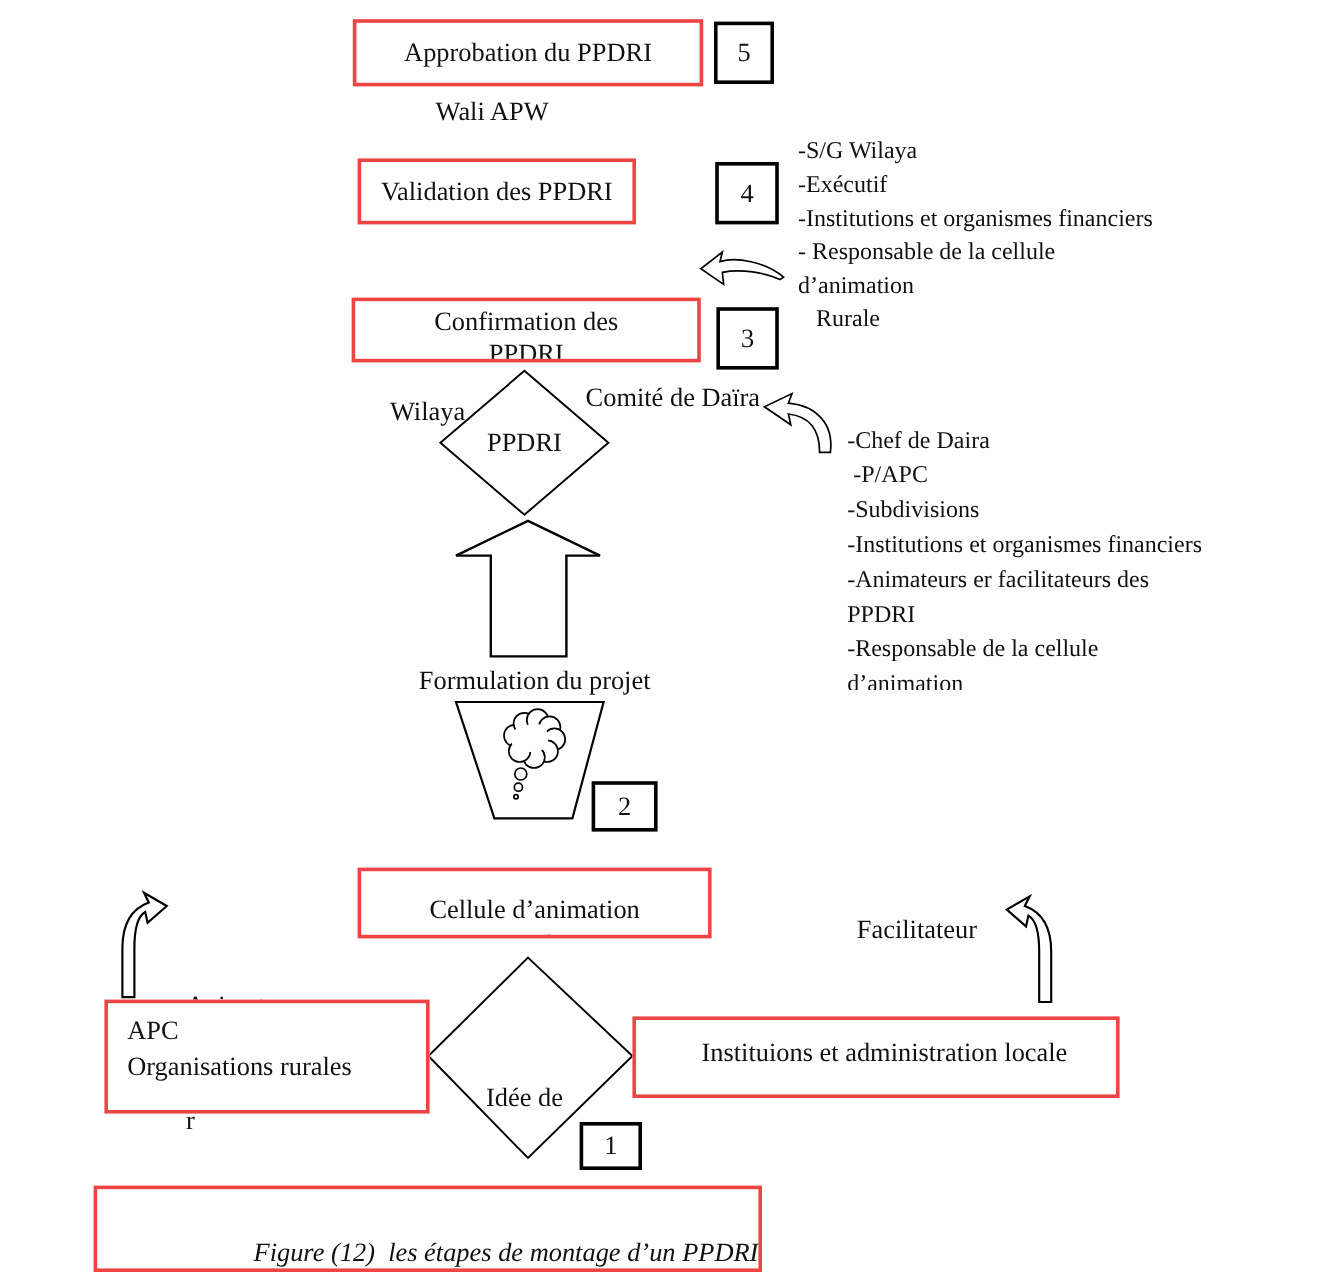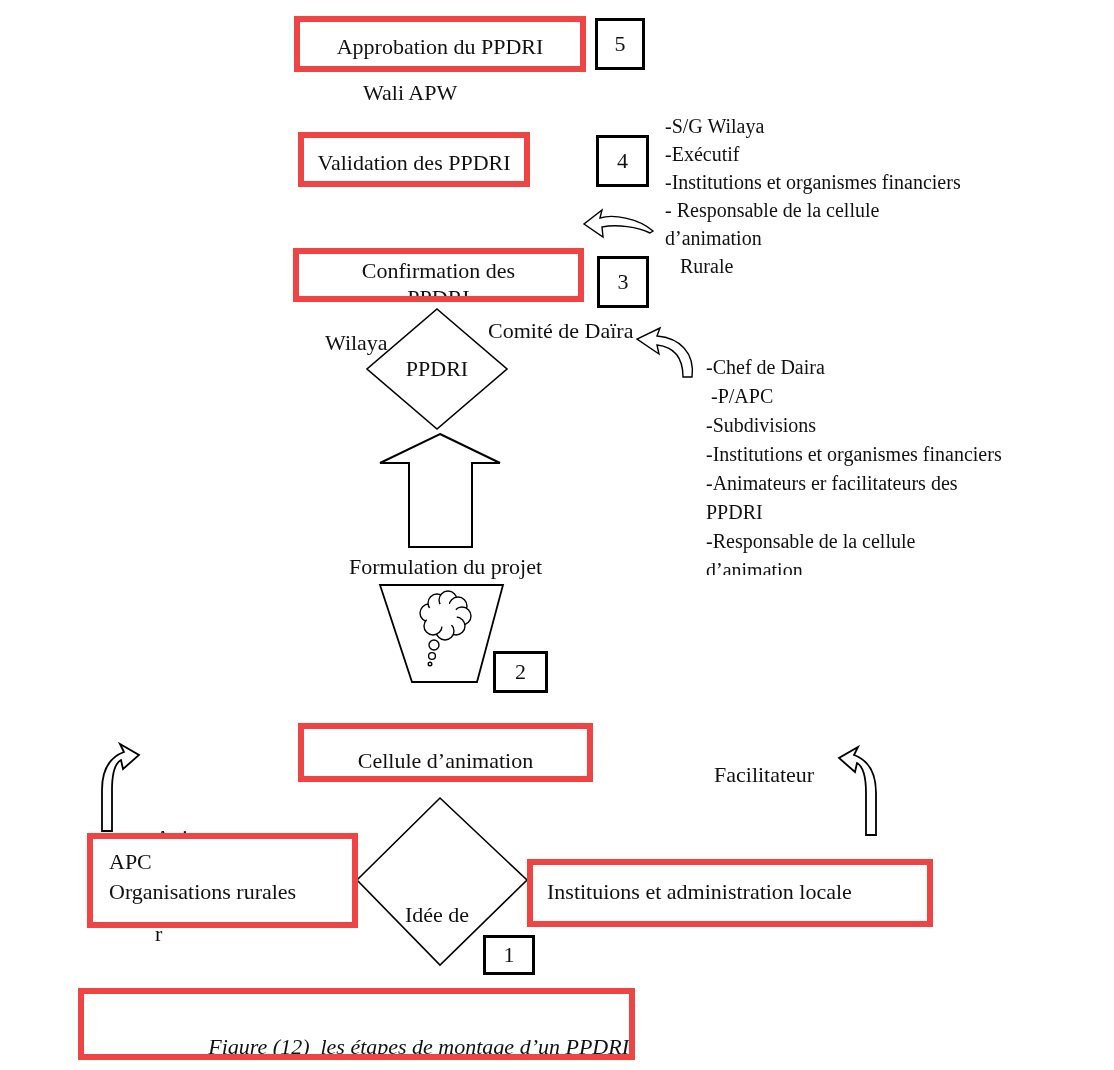--- a/index.html
+++ b/index.html
@@ -9,7 +9,7 @@
   }
   #shapes{position:absolute;left:0;top:0;z-index:1;}
   .box{
-    position:absolute;box-sizing:border-box;border:6px solid #ef4444;background:#fff;
+    position:absolute;box-sizing:border-box;border:3px solid #ef4444;background:#fff;
     text-align:center;font-size:22px;line-height:27px;overflow:hidden;z-index:3;
   }
   .numbox{

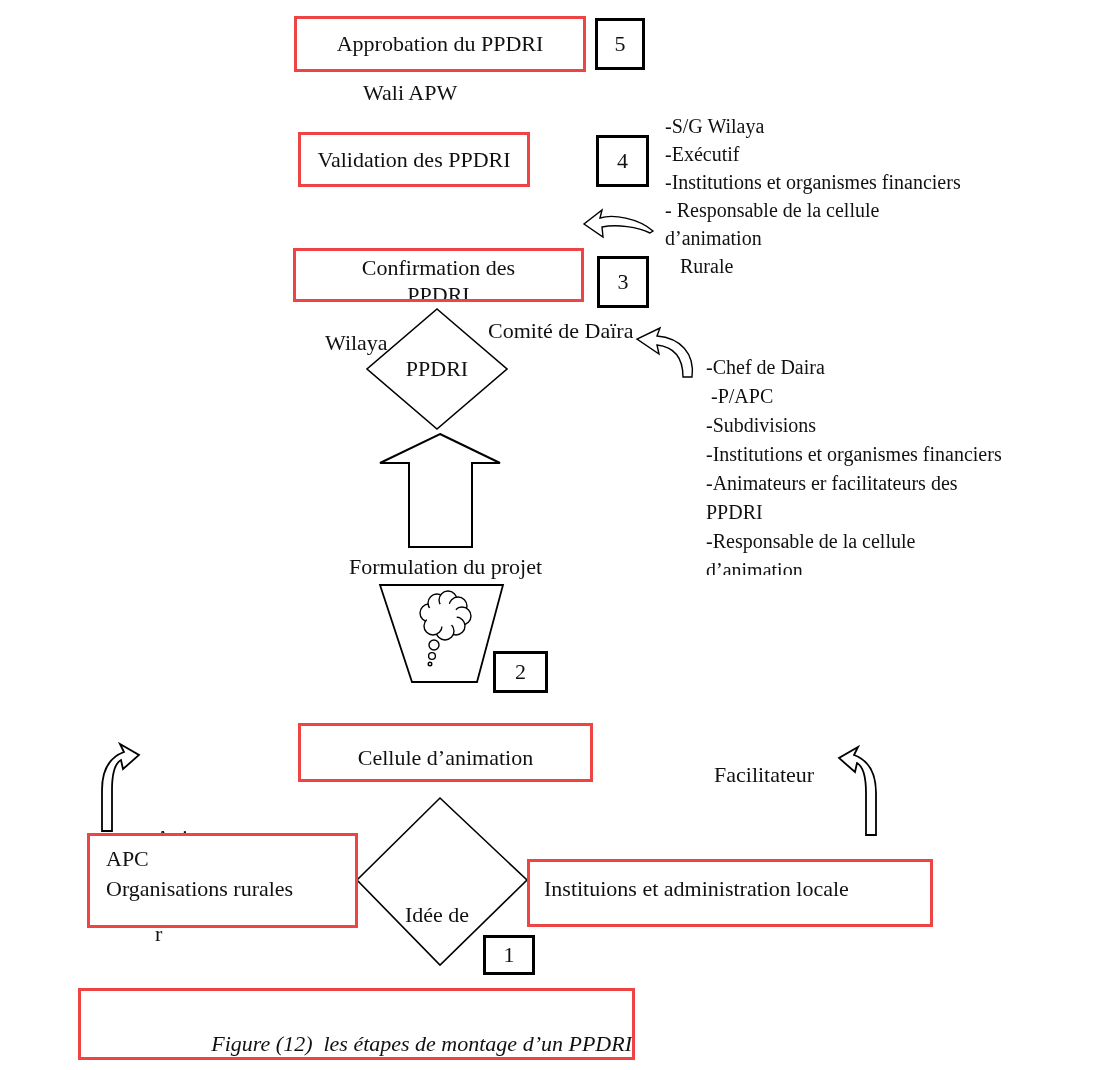--- a/index.html
+++ b/index.html
@@ -40,7 +40,7 @@
   #facilitateur{left:714px;top:762px;}
   #apc-box{left:87px;top:833px;width:271px;height:95px;text-align:left;padding:8px 0 0 16px;line-height:30px;}
   #idee-label{left:405px;top:845px;width:110px;text-align:left;line-height:28px;}
-  #institutions-box{left:527px;top:847px;width:406px;height:68px;text-align:left;padding:13px 0 0 14px;margin-top:12px;}
+  #institutions-box{left:527px;top:847px;width:406px;height:68px;text-align:center;padding:13px 0 0 14px;}
   #num1{left:483px;top:935px;width:52px;height:40px;}
   #caption-box{left:78px;top:988px;width:557px;height:72px;text-align:right;padding:12px 0 0 22px;
     font-style:italic;white-space:pre;overflow:hidden;}

